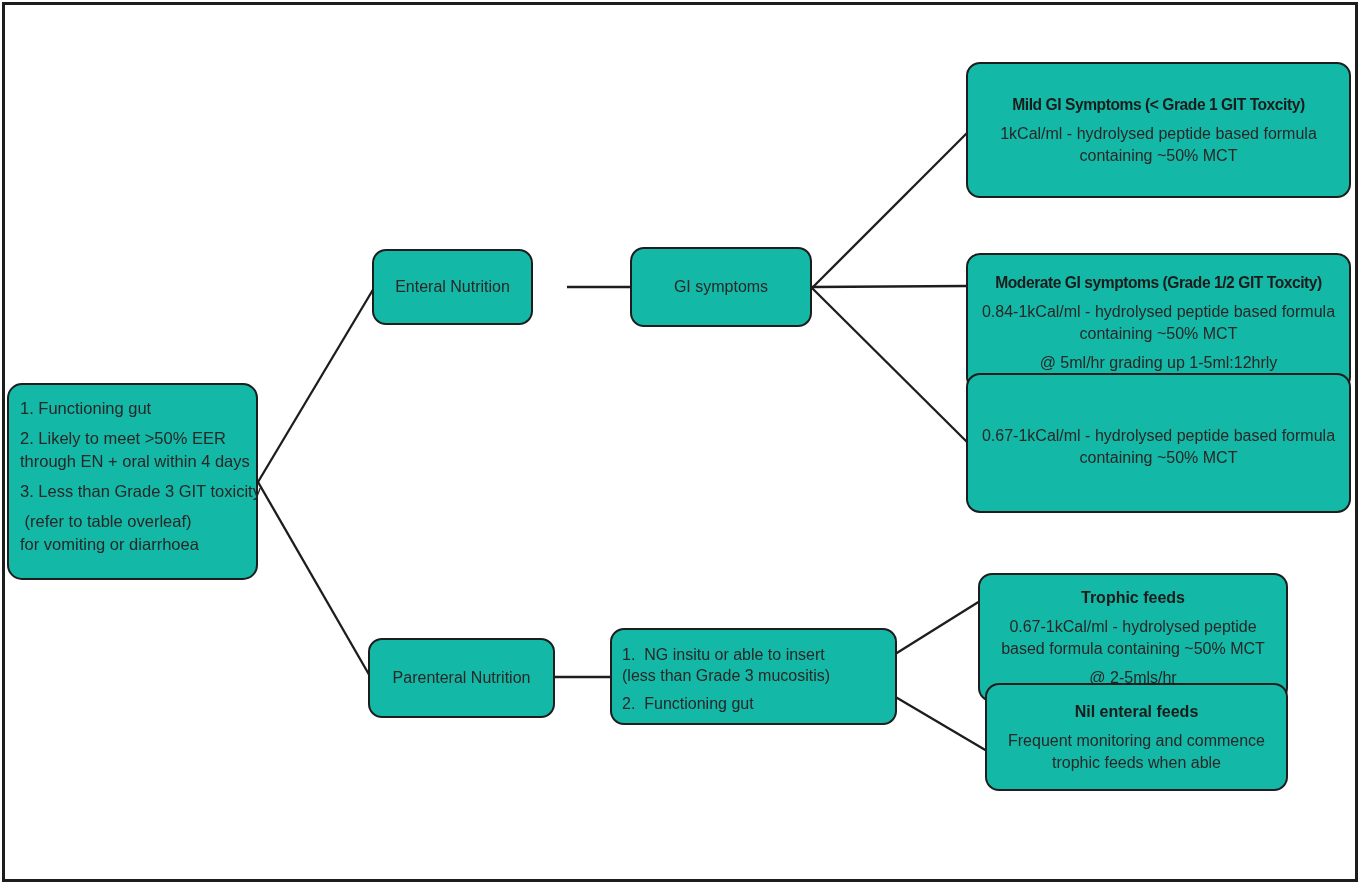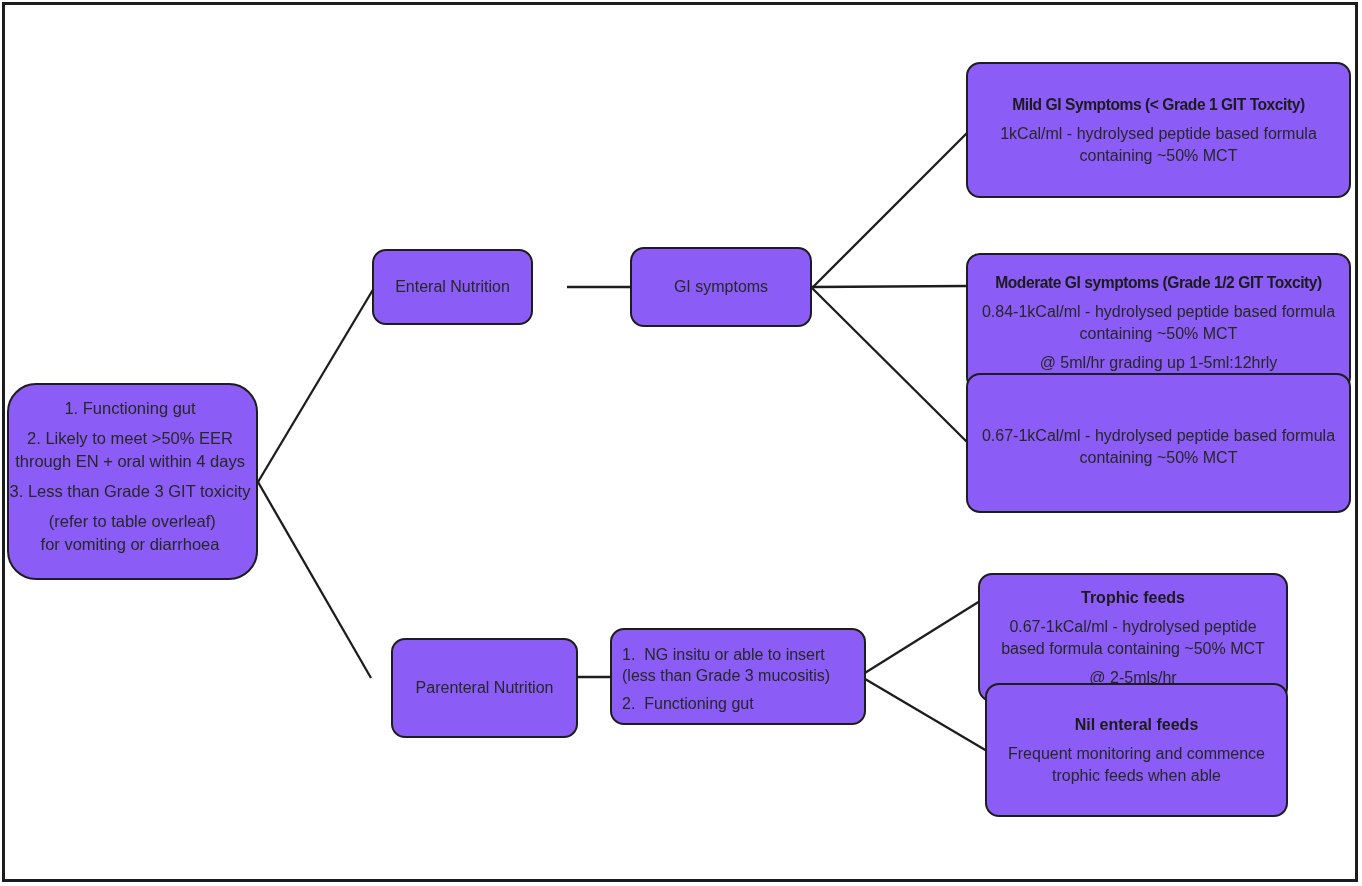--- a/index.html
+++ b/index.html
@@ -7,7 +7,7 @@
   body { font-family:"Liberation Sans", sans-serif; color:#272727; position:relative; }
   .frame { position:absolute; left:2px; top:2px; width:1356px; height:880px; border:3px solid #1c1c1c; }
   .connectors { position:absolute; left:0; top:0; width:1362px; height:886px; }
-  .node { position:absolute; background:#8b5cf6; border:2.6px solid #1d1d1d; border-radius:14px;
+  .node { position:absolute; background:#14b8a6; border:2.6px solid #1d1d1d; border-radius:14px;
           display:flex; flex-direction:column; }
   .center { align-items:center; justify-content:center; text-align:center; }
   .ln { white-space:pre; font-size:16px; line-height:22px; }

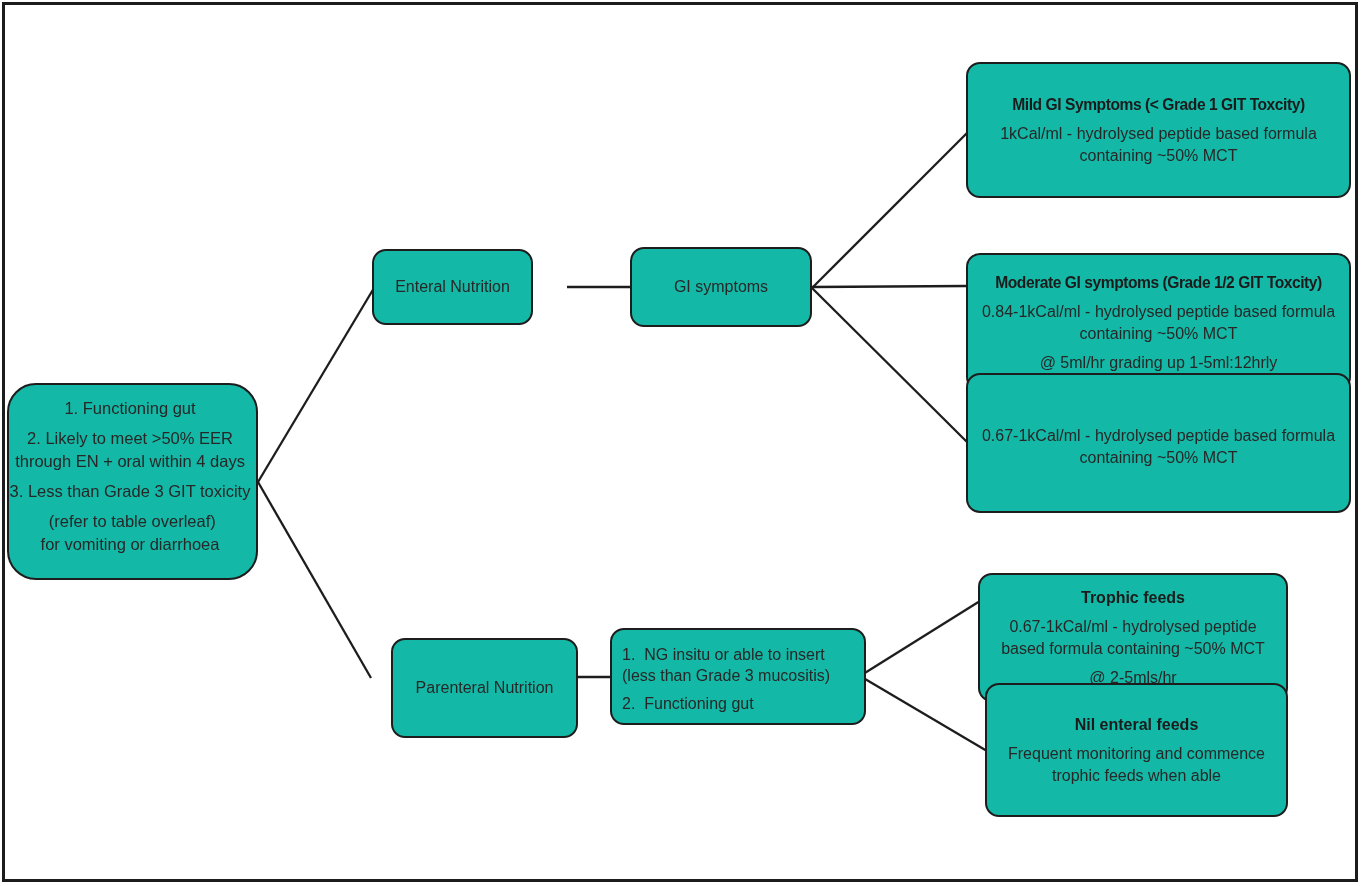--- a/index.html
+++ b/index.html
@@ -15,8 +15,8 @@
   .tight { letter-spacing:-0.45px; font-size:15.6px; line-height:23px; }
   .para { margin-top:7px; }
 
-  .criteria   { left:7px;  top:383px; width:251px; height:197px; border-radius:29px;
-                padding:12px 16px 10px 11px; justify-content:flex-start;align-items:center; }
+  .criteria   { left:7px;  top:383px; width:251px; height:197px; border-radius:15px;
+                padding:12px 16px 10px 11px; justify-content:flex-start; }
   .criteria .ln { font-size:16.5px; line-height:23px; }
   .enteral    { left:372px; top:249px; width:161px; height:76px; }
   .gi         { left:630px; top:247px; width:182px; height:80px; }

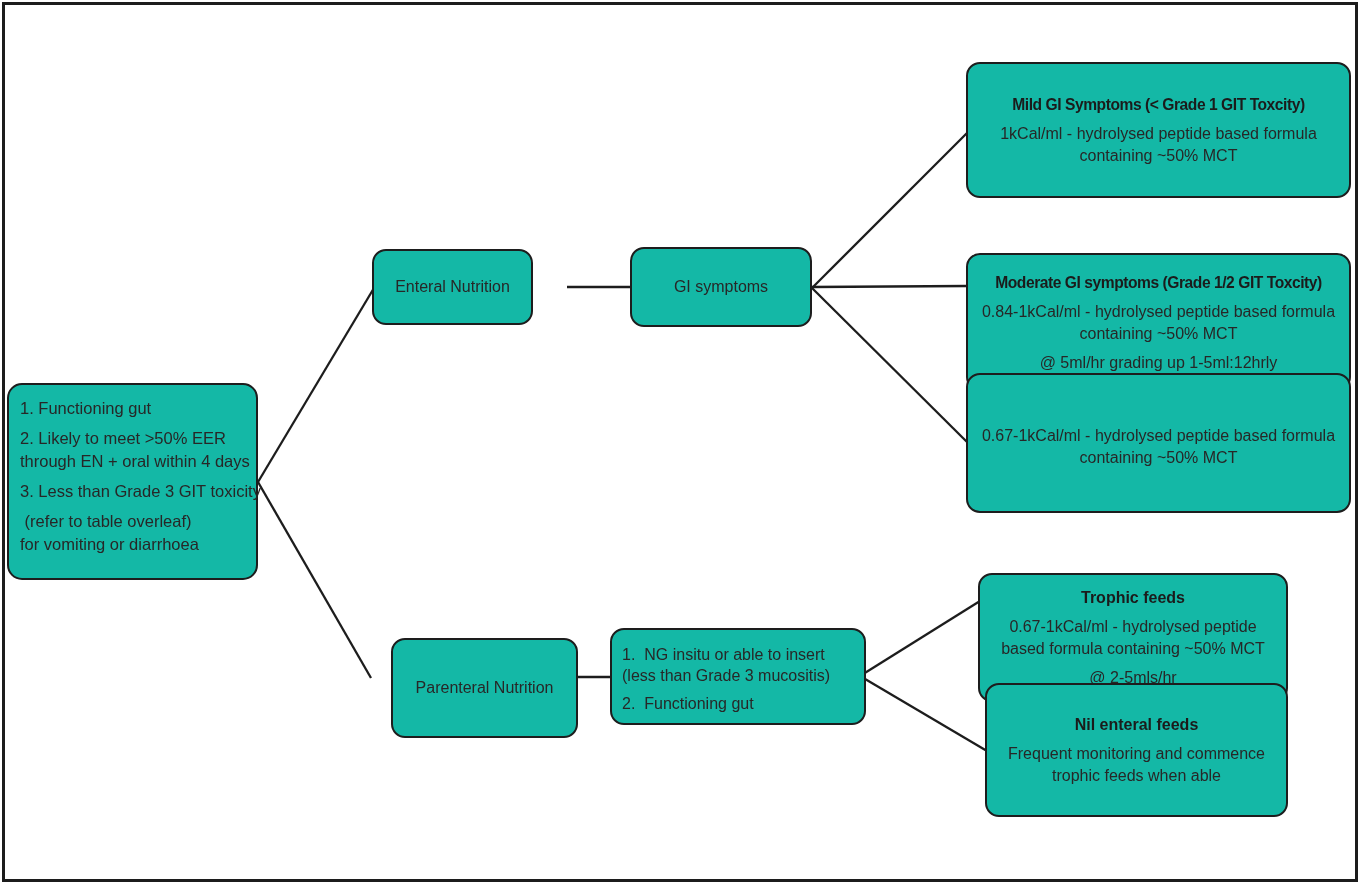--- a/index.html
+++ b/index.html
@@ -24,7 +24,7 @@
   .moderate   { left:966px; top:217px; width:385px; height:138px;margin-top:36px; }
   .severe     { left:966px; top:373px; width:385px; height:140px; }
   .parenteral { left:368px; top:638px; width:187px; height:100px;margin-left:23px; }
-  .ng         { left:610px; top:628px; width:256px; height:97px;
+  .ng         { left:610px; top:628px; width:287px; height:97px;
                 padding:14px 4px 10px 10px; justify-content:center; align-items:flex-start; }
   .ng .ln { line-height:21px; }
   .trophic    { left:978px; top:533px; width:310px; height:129px;margin-top:40px; }

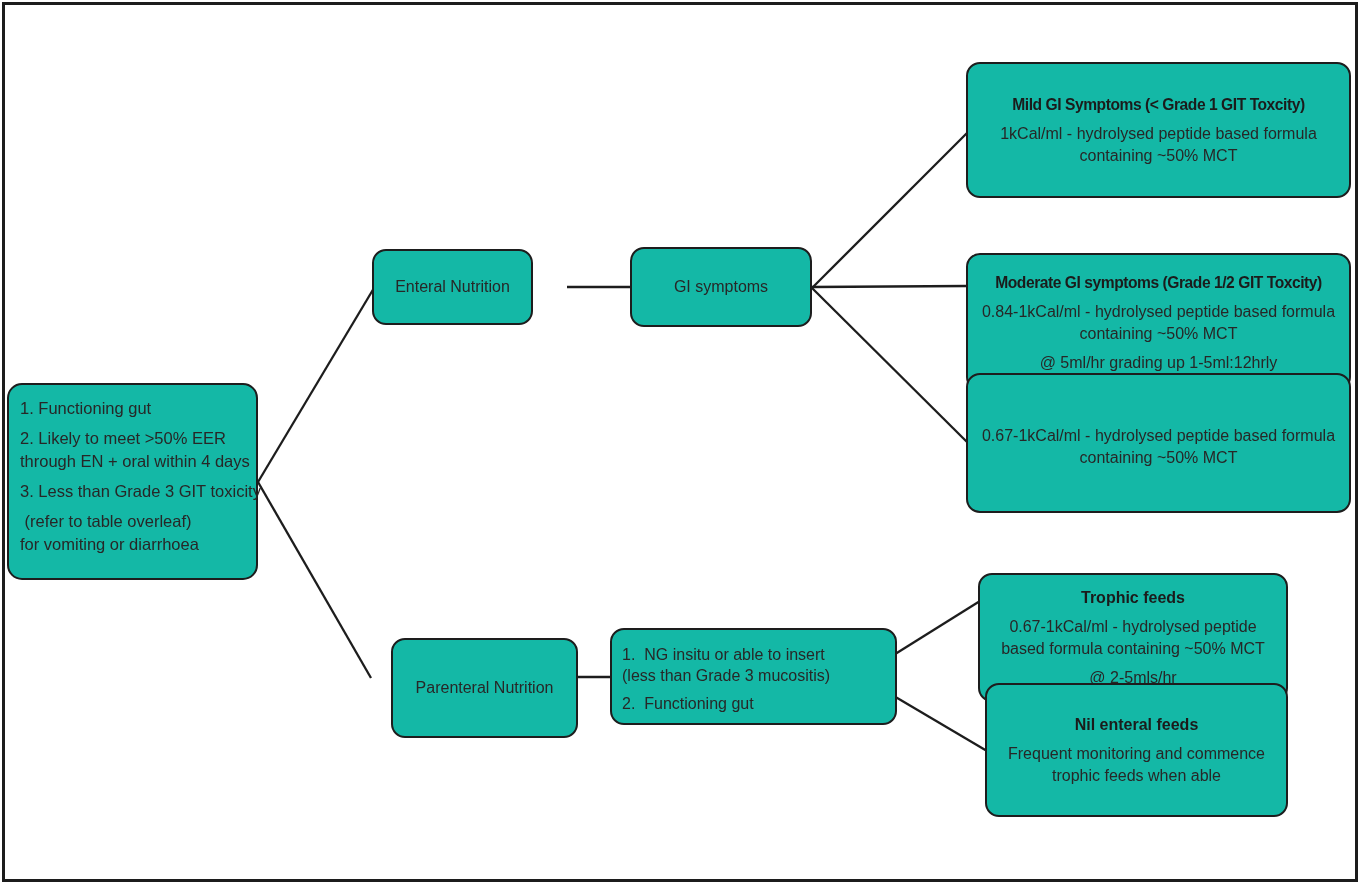--- a/index.html
+++ b/index.html
@@ -23,7 +23,7 @@
   .mild       { left:966px; top:62px;  width:385px; height:136px; }
   .moderate   { left:966px; top:217px; width:385px; height:138px;margin-top:36px; }
   .severe     { left:966px; top:373px; width:385px; height:140px; }
-  .parenteral { left:368px; top:638px; width:187px; height:100px;margin-left:23px; }
+  .parenteral { left:368px; top:638px; width:187px; height:80px; }
   .ng         { left:610px; top:628px; width:287px; height:97px;
                 padding:14px 4px 10px 10px; justify-content:center; align-items:flex-start; }
   .ng .ln { line-height:21px; }

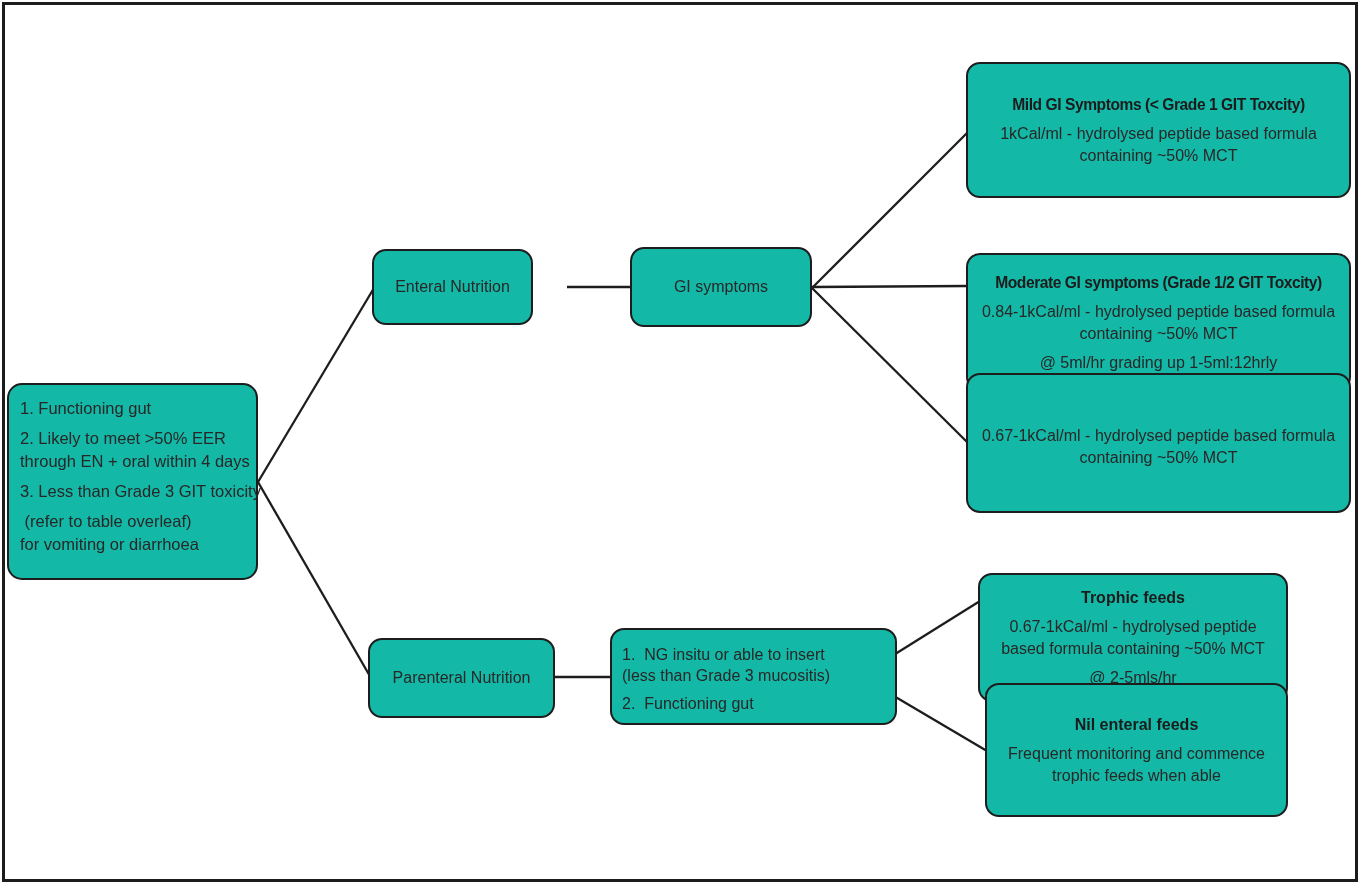--- a/index.html
+++ b/index.html
@@ -28,7 +28,7 @@
                 padding:14px 4px 10px 10px; justify-content:center; align-items:flex-start; }
   .ng .ln { line-height:21px; }
   .trophic    { left:978px; top:533px; width:310px; height:129px;margin-top:40px; }
-  .nil        { left:985px; top:683px; width:303px; height:134px; }
+  .nil        { left:985px; top:683px; width:303px; height:108px; }
   .label { font-size:16px; }
 </style>
 </head>

